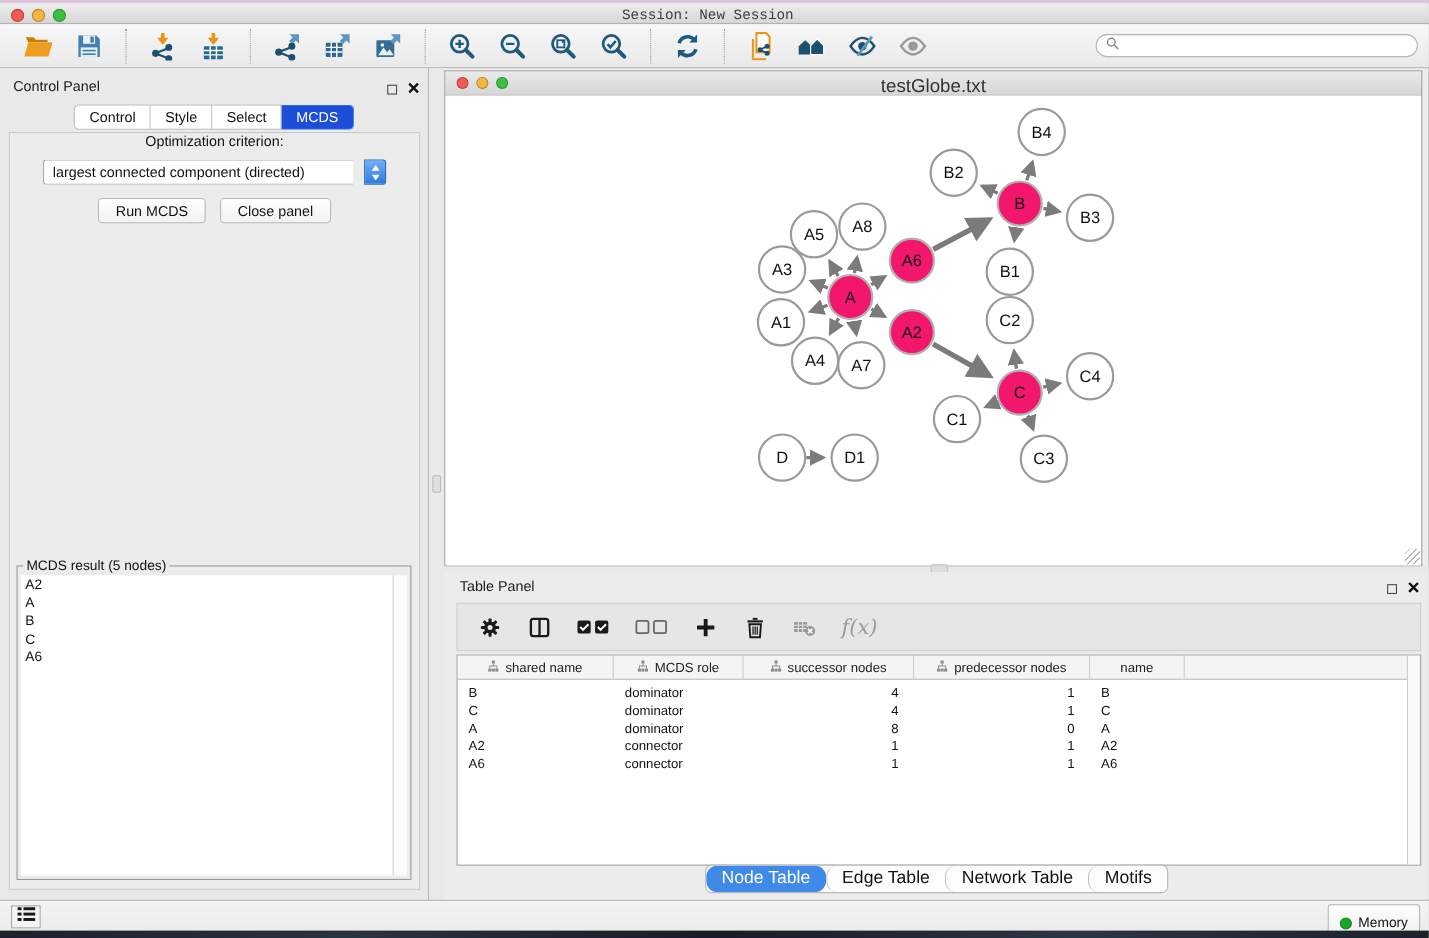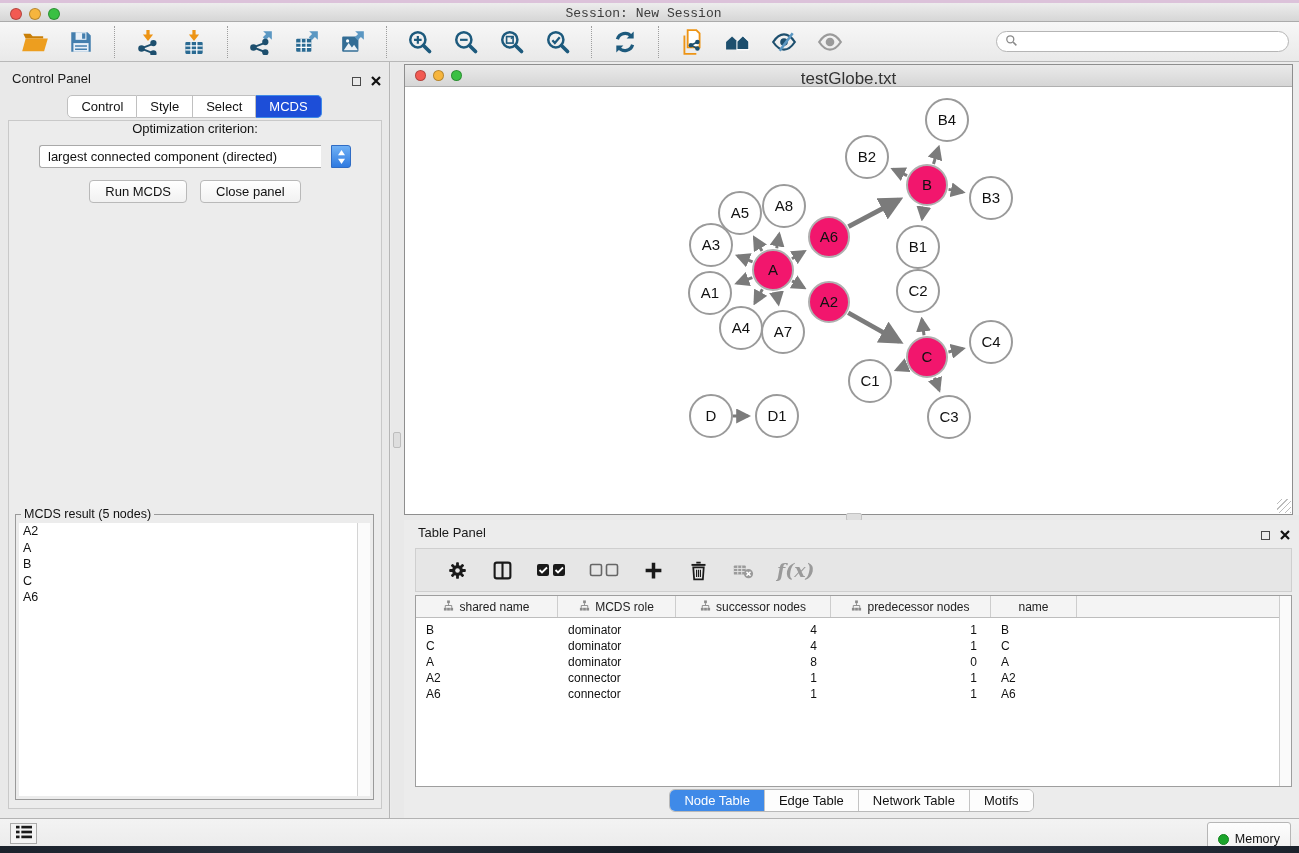--- a/index.html
+++ b/index.html
@@ -77,7 +77,7 @@
   .tp-title { position:absolute; left:14px; top:5px; font-size:13px; color:#1a1a1a; }
   .tp-winbtns { position:absolute; right:9px; top:6px; display:flex; gap:10px; align-items:center; }
   .tp-toolbar { position:absolute; left:11px; right:7px; top:28px; height:44px;
-    background:#e6e6e6; border:1px solid #cfcfcf; display:flex; align-items:center; gap:23px; padding-left:30px;font-weight:bold; }
+    background:#e6e6e6; border:1px solid #cfcfcf; display:flex; align-items:center; gap:23px; padding-left:18px; }
   .tp-tb-btn { display:flex; align-items:center; justify-content:center; min-width:22px; height:24px; }
   .tp-table { position:absolute; left:11px; right:7px; top:75px; height:192px; background:#fff; border:1px solid #9e9e9e; overflow:hidden; }
   .tt-scroll { position:absolute; right:0; top:0; bottom:0; width:12px; background:#fafafa; border-left:1px solid #cdcdcd; }

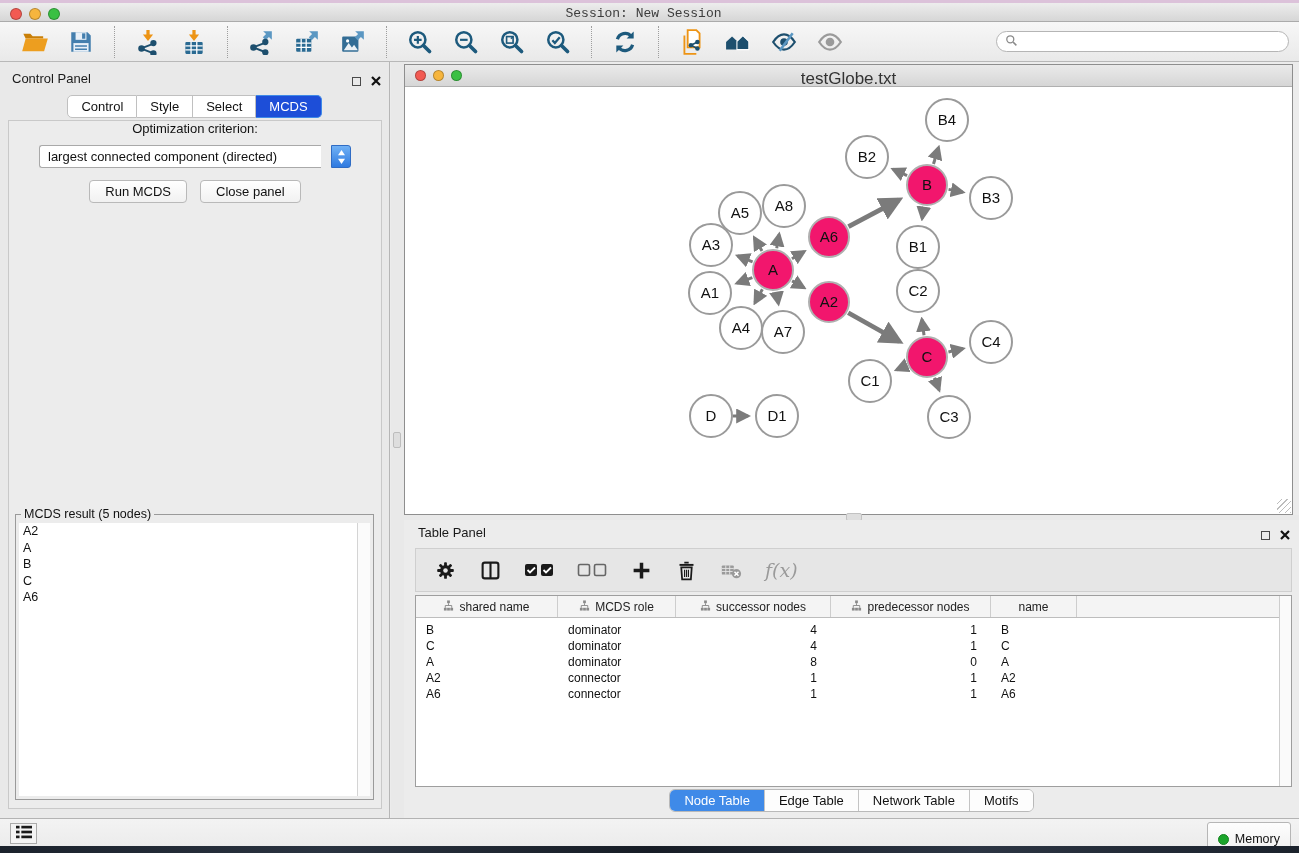--- a/index.html
+++ b/index.html
@@ -90,7 +90,7 @@
   .tt-body { padding-top:4px; }
   .tp-tabs-row { position:absolute; left:0; right:0; bottom:6px; display:flex; justify-content:center; }
   .seg { display:flex; border:1px solid #b9b9b9; border-radius:6px; overflow:hidden; background:#fdfdfd; }
-  .seg-tab { font-size:13px; color:#111; padding:3px 14px; border-left:1px solid #c4c4c4; background:#fdfdfd; }
+  .seg-tab { font-size:16px; color:#111; padding:3px 14px; border-left:1px solid #c4c4c4; background:#fdfdfd;border-radius:10px; }
   .seg-tab:first-child { border-left:none; }
   .seg-tab.active { background:#3f8ae8; color:#fff; }
 

